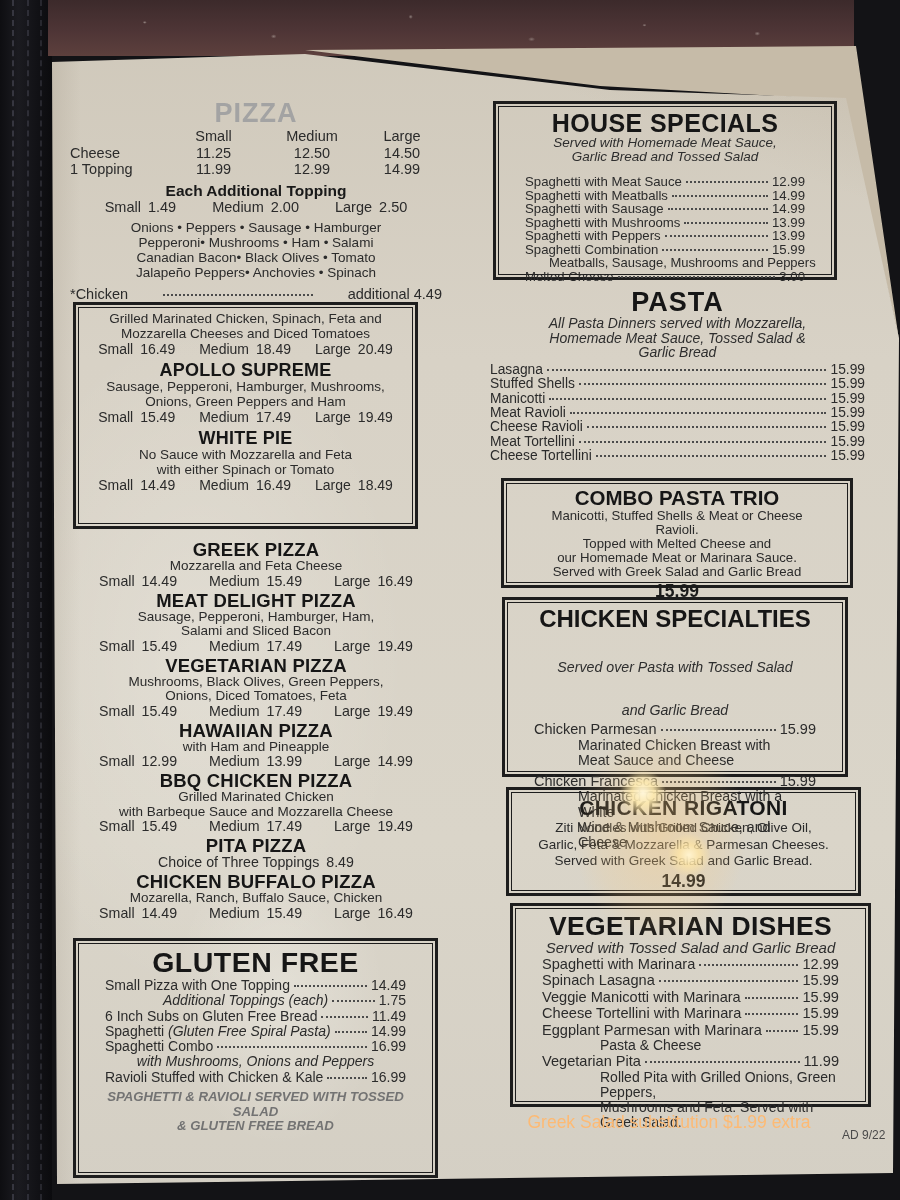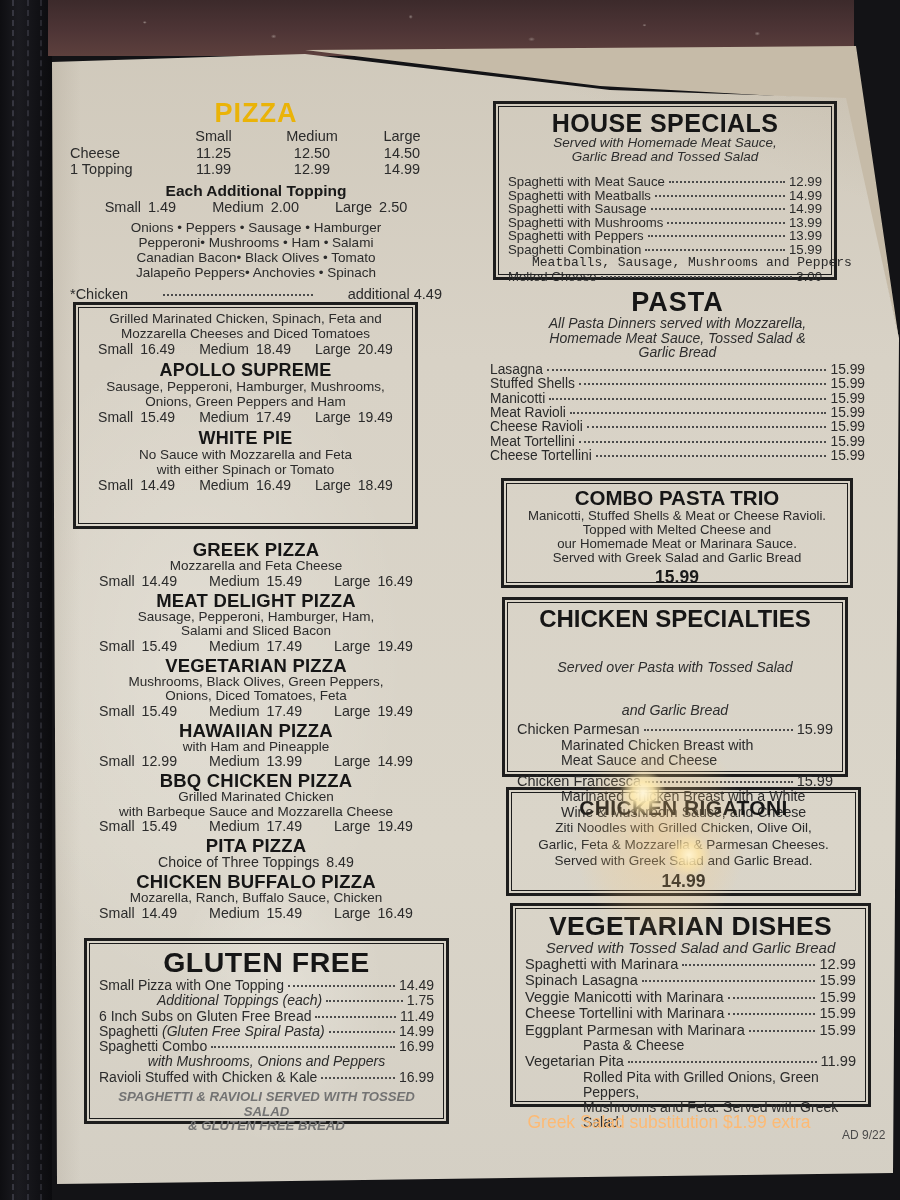--- a/index.html
+++ b/index.html
@@ -58,7 +58,7 @@
 
   
   .pizza-head{left:70px;top:100px;width:372px;}
-  .pz-main-title{font-size:27px;line-height:27px;font-weight:700;text-align:center;letter-spacing:1px;color:#eab308;}
+  .pz-main-title{font-size:27px;line-height:27px;font-weight:700;text-align:center;letter-spacing:1px;color:#a3a3a3;}
   .ptable{display:grid;grid-template-columns:95px 97px 100px 80px;font-size:14.5px;line-height:16.5px;margin-top:1px;}
   .ptable span{text-align:center;}
   .ptable .pt-label{text-align:left;}

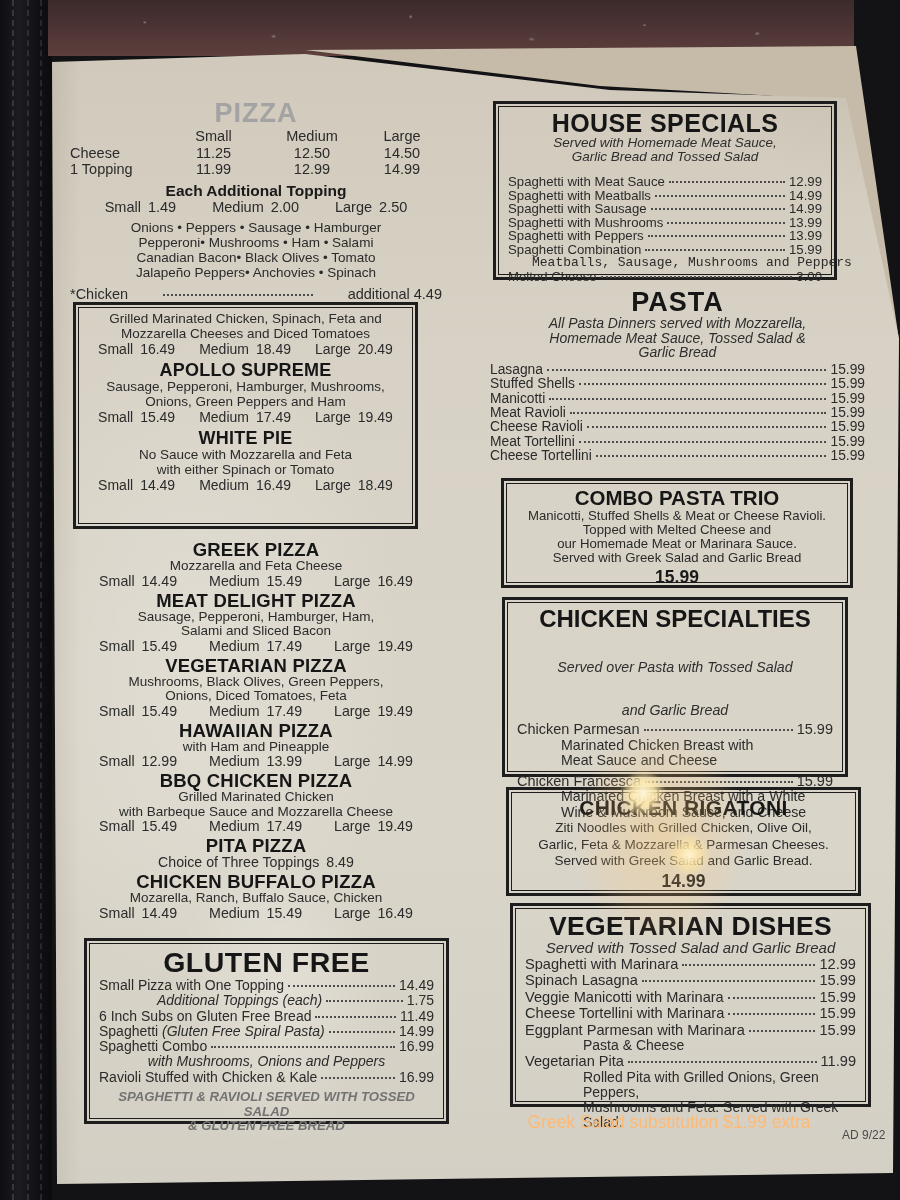--- a/index.html
+++ b/index.html
@@ -51,7 +51,7 @@
   
   .dbox{position:absolute;border:3px solid #1d1d1d;box-sizing:border-box;}
   .dbox .inner{border:1.5px solid #1d1d1d;margin:2px;height:calc(100% - 4px);
-    box-sizing:border-box;padding:3px 9px;}
+    box-sizing:border-box;padding:3px 26px;}
   .bx-title{font-weight:700;text-align:center;color:#161616;}
   .bx-sub{font-style:italic;text-align:center;font-size:13.8px;line-height:14.6px;color:#2e2e2e;}
   .bx-price{font-weight:700;text-align:center;font-size:17.5px;margin-top:2px;color:#1a1a1a;}

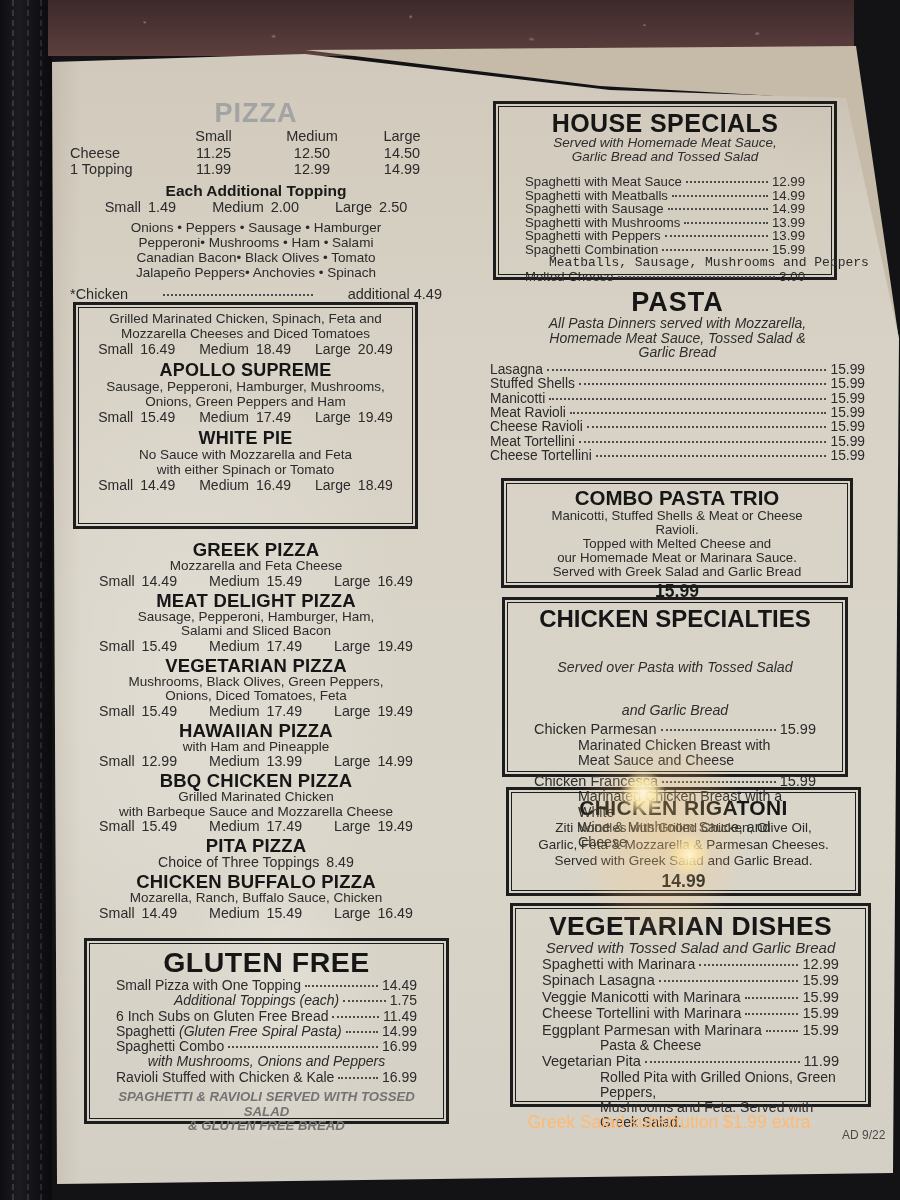--- a/index.html
+++ b/index.html
@@ -94,7 +94,7 @@
   .box-house{left:493px;top:101px;width:344px;height:179px;}
   .box-house .bx-title{font-size:25px;line-height:26px;letter-spacing:.4px;}
   .box-house .p-row{font-size:13.2px;line-height:13.5px;}
-  .box-house .p-note.indent{padding-left:24px;font-size:13px;line-height:13.5px;font-family:Liberation Mono, monospace;}
+  .box-house .p-note.indent{padding-left:24px;font-size:13px;line-height:13.5px;}
   .box-house .bx-sub{font-size:13.5px;line-height:14px;}
   .box-house .items{margin-top:11px;}
 

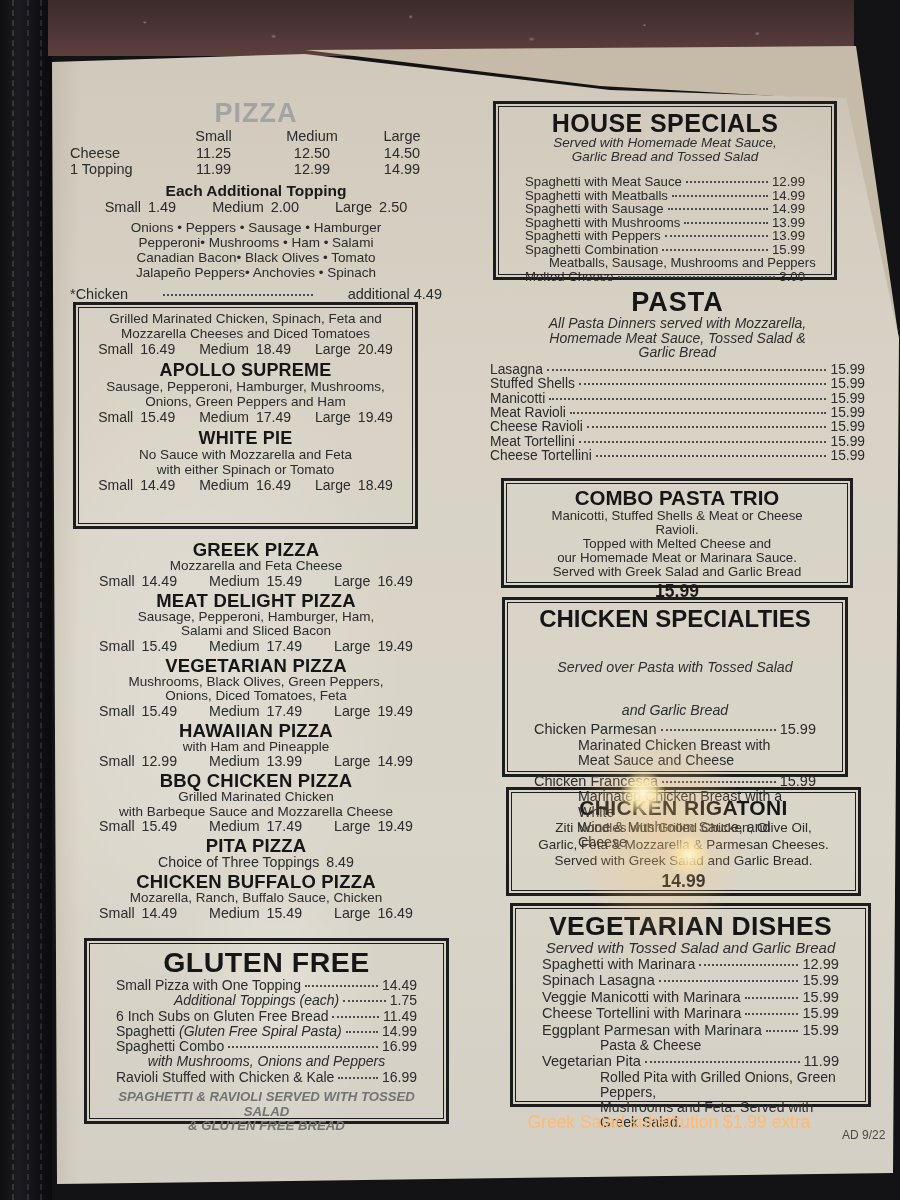--- a/index.html
+++ b/index.html
@@ -83,7 +83,7 @@
   .pizzas-list .pz-sizes{gap:32px;font-size:14.2px;line-height:15px;}
   .pz-sizes.wide{gap:56px;}
 
-  .box-gf{left:73px;top:938px;width:365px;height:186px;margin-left:11px;}
+  .box-gf{left:73px;top:938px;width:365px;height:240px;}
   .box-gf .bx-title{font-size:28.5px;line-height:31px;letter-spacing:.5px;}
   .box-gf .p-row{font-size:14px;line-height:15.3px;}
   .box-gf .p-row.italic-indent .p-label{font-style:italic;margin-left:58px;}

